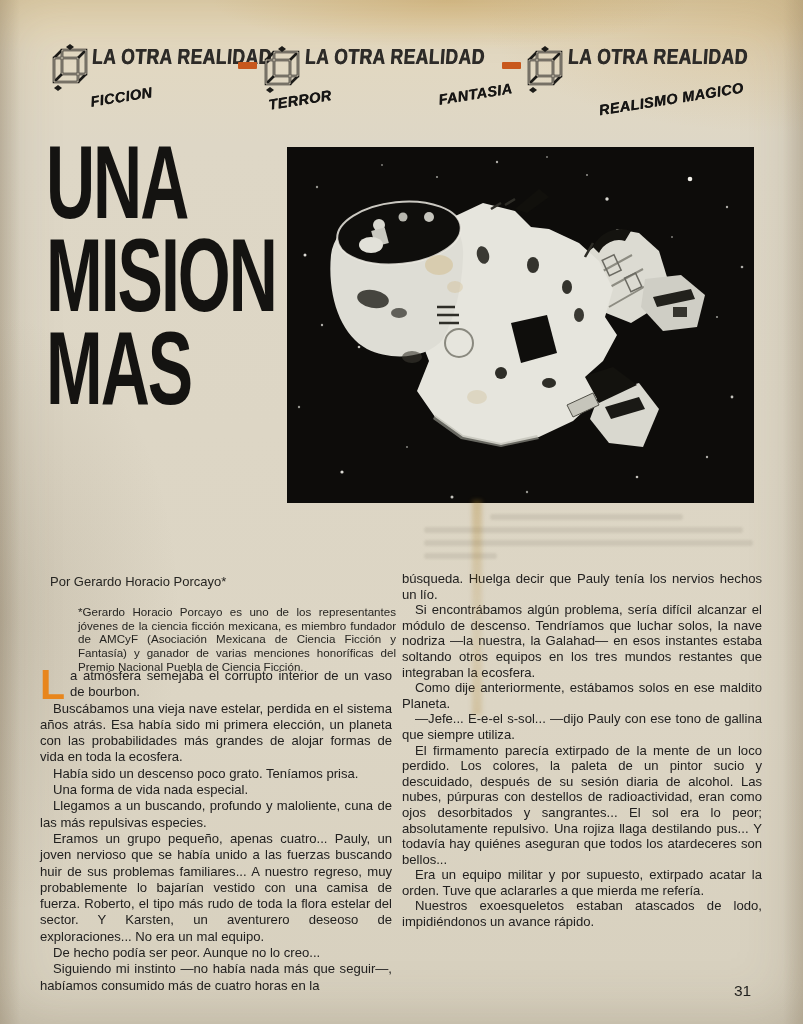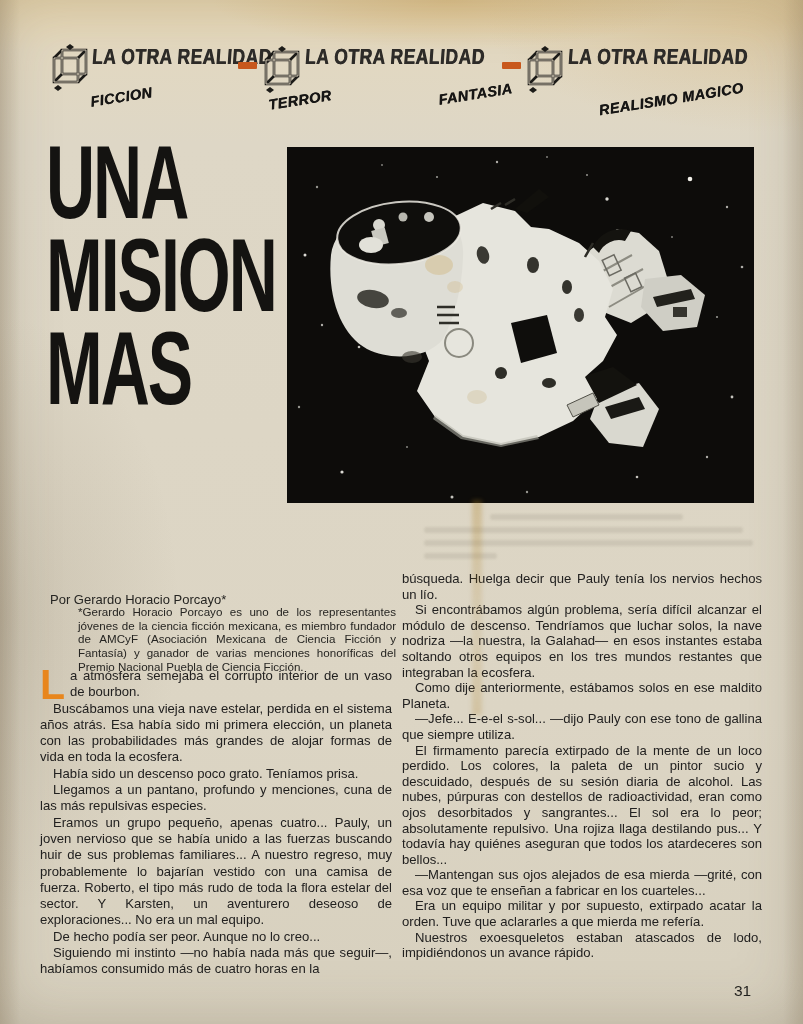--- a/index.html
+++ b/index.html
@@ -38,7 +38,7 @@
   .photo{position:absolute; left:287px; top:147px; width:467px; height:356px; background:#0d0c0a;}
   .photo svg{display:block;}
   
-  .byline{position:absolute; left:50px; top:592px; font-size:13px; color:#262522;text-align:right;}
+  .byline{position:absolute; left:50px; top:574px; font-size:13px; color:#262522;text-align:right;}
   .footnote{
     position:absolute; left:78px; top:605px; width:318px;
     font-size:11.6px; line-height:13.7px; text-align:justify; color:#262522;

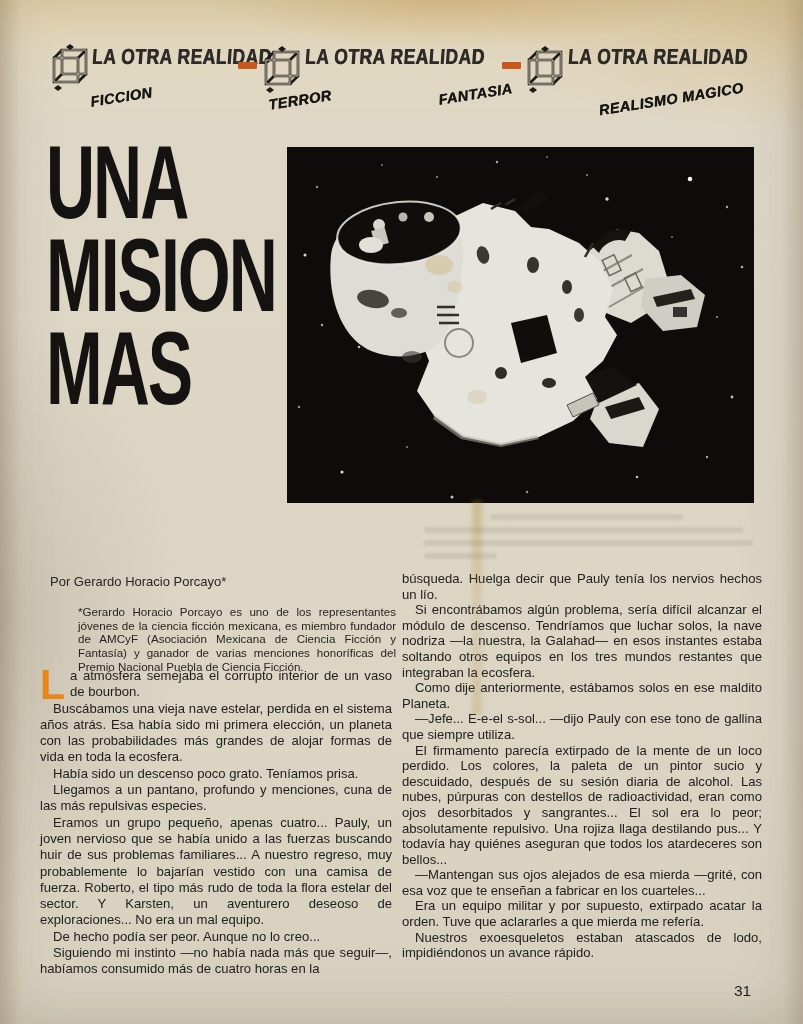--- a/index.html
+++ b/index.html
@@ -216,6 +216,7 @@
     <div>
         <p>Buscábamos una vieja nave estelar, perdida en el sistema años atrás. Esa había sido mi primera elección, un planeta con las probabilidades más grandes de alojar formas de vida en toda la ecosfera.</p>
         <p>Había sido un descenso poco grato. Teníamos prisa.</p>
+        <p>Una forma de vida nada especial.</p>
         <p>Llegamos a un pantano, profundo y menciones, cuna de las más repulsivas especies.</p>
         <p>Eramos un grupo pequeño, apenas cuatro... Pauly, un joven nervioso que se había unido a las fuerzas buscando huir de sus problemas familiares... A nuestro regreso, muy probablemente lo bajarían vestido con una camisa de fuerza. Roberto, el tipo más rudo de toda la flora estelar del sector. Y Karsten, un aventurero deseoso de exploraciones... No era un mal equipo.</p>
         <p>De hecho podía ser peor. Aunque no lo creo...</p>

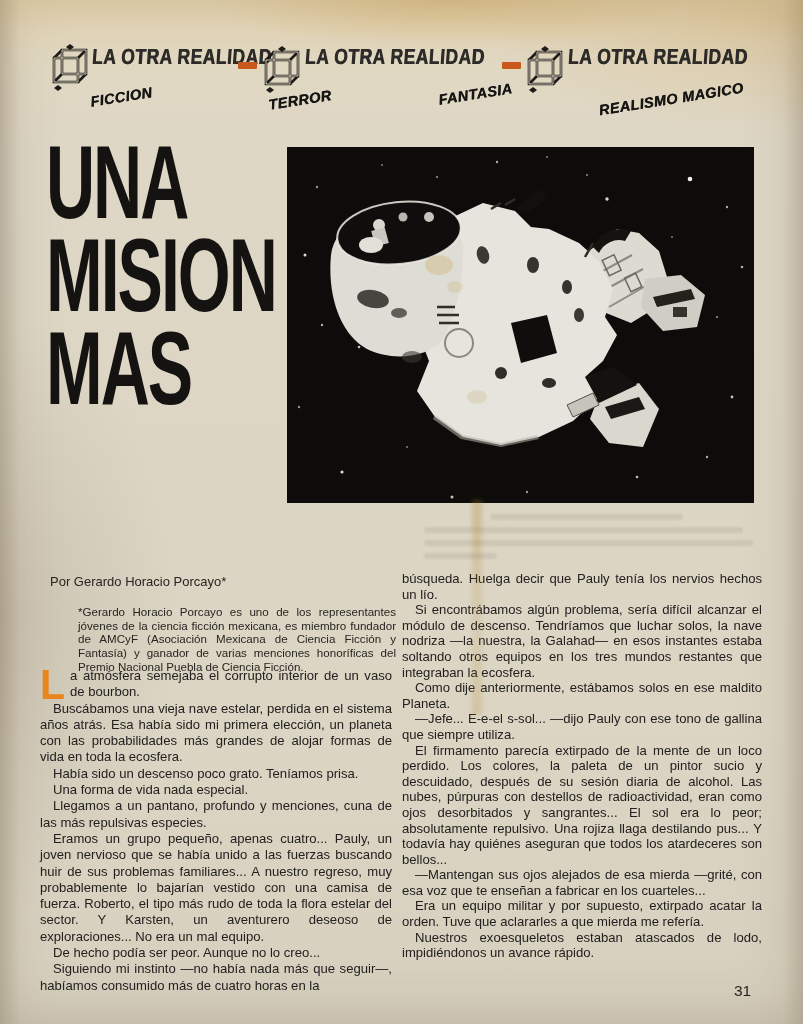--- a/index.html
+++ b/index.html
@@ -217,7 +217,7 @@
         <p>Buscábamos una vieja nave estelar, perdida en el sistema años atrás. Esa había sido mi primera elección, un planeta con las probabilidades más grandes de alojar formas de vida en toda la ecosfera.</p>
         <p>Había sido un descenso poco grato. Teníamos prisa.</p>
         <p>Una forma de vida nada especial.</p>
-        <p>Llegamos a un pantano, profundo y menciones, cuna de las más repulsivas especies.</p>
+        <p>Llegamos a un buscando, profundo y maloliente, cuna de las más repulsivas especies.</p>
         <p>Eramos un grupo pequeño, apenas cuatro... Pauly, un joven nervioso que se había unido a las fuerzas buscando huir de sus problemas familiares... A nuestro regreso, muy probablemente lo bajarían vestido con una camisa de fuerza. Roberto, el tipo más rudo de toda la flora estelar del sector. Y Karsten, un aventurero deseoso de exploraciones... No era un mal equipo.</p>
         <p>De hecho podía ser peor. Aunque no lo creo...</p>
         <p>Siguiendo mi instinto —no había nada más que seguir—, habíamos consumido más de cuatro horas en la</p>

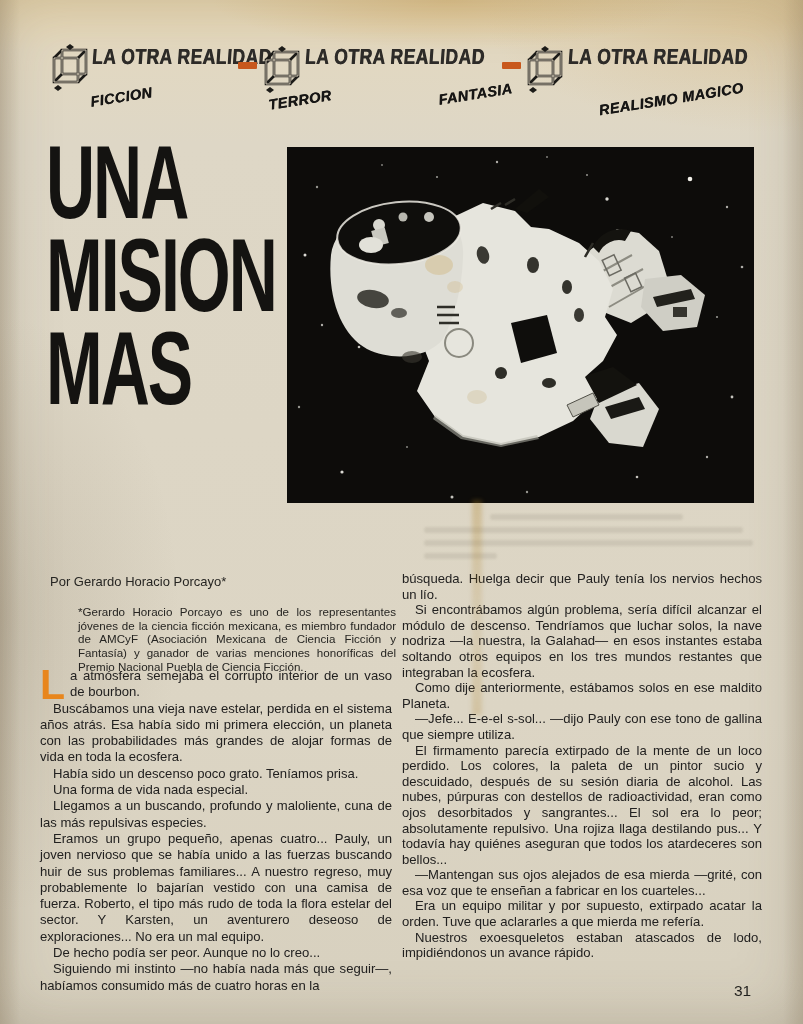--- a/index.html
+++ b/index.html
@@ -230,7 +230,6 @@
       <p>Como dije anteriormente, estábamos solos en ese maldito Planeta.</p>
       <p>—Jefe... E-e-el s-sol... —dijo Pauly con ese tono de gallina que siempre utiliza.</p>
       <p>El firmamento parecía extirpado de la mente de un loco perdido. Los colores, la paleta de un pintor sucio y descuidado, después de su sesión diaria de alcohol. Las nubes, púrpuras con destellos de radioactividad, eran como ojos desorbitados y sangrantes... El sol era lo peor; absolutamente repulsivo. Una rojiza llaga destilando pus... Y todavía hay quiénes aseguran que todos los atardeceres son bellos...</p>
-      <p>—Mantengan sus ojos alejados de esa mierda —grité, con esa voz que te enseñan a fabricar en los cuarteles...</p>
       <p>Era un equipo militar y por supuesto, extirpado acatar la orden. Tuve que aclararles a que mierda me refería.</p>
       <p>Nuestros exoesqueletos estaban atascados de lodo, impidiéndonos un avance rápido.</p>
     </div>

